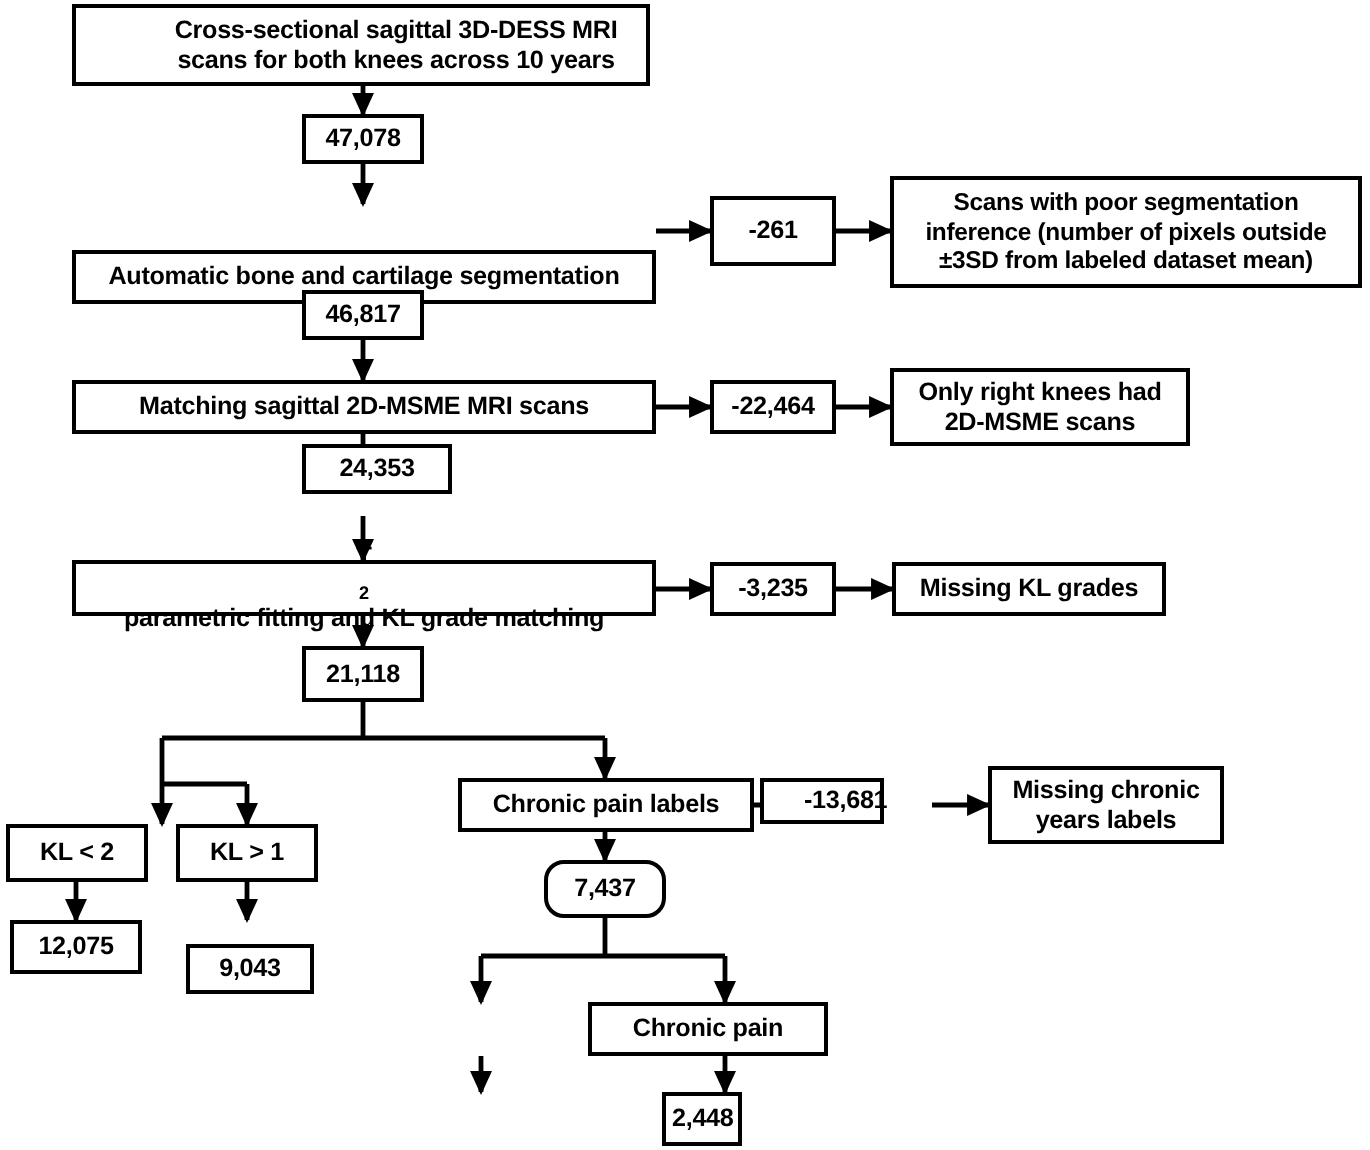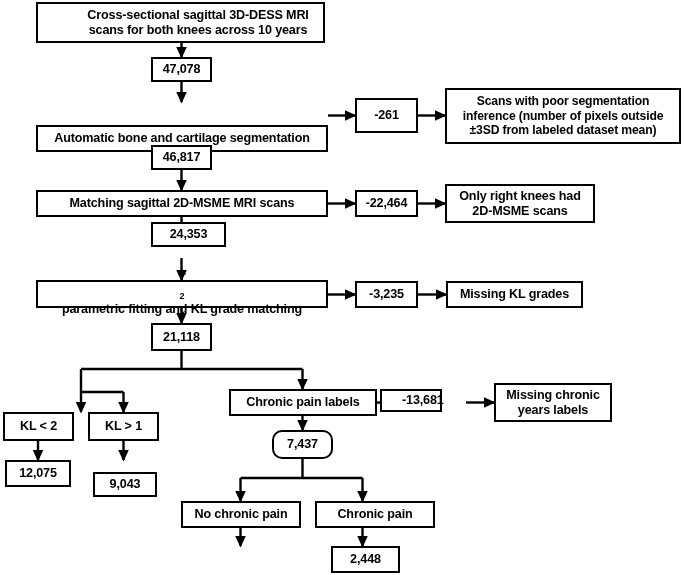--- a/index.html
+++ b/index.html
@@ -206,9 +206,6 @@
     <span>7,437</span>
   </div>
 
-  <div class="node fs13" style="left:181px; top:501px; width:120px; height:27px;">
-    <span>No chronic pain</span>
-  </div>
 
   <div class="node fs13" style="left:315px; top:501px; width:120px; height:27px;">
     <span>Chronic pain</span>

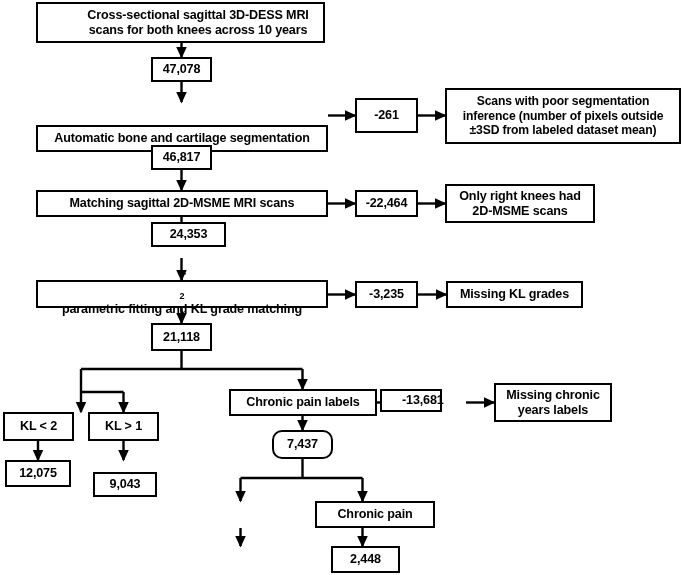--- a/index.html
+++ b/index.html
@@ -207,7 +207,7 @@
   </div>
 
 
-  <div class="node fs13" style="left:315px; top:501px; width:120px; height:27px;">
+  <div class="node fs13" style="left:294px; top:501px; width:120px; height:27px;">
     <span>Chronic pain</span>
   </div>
 

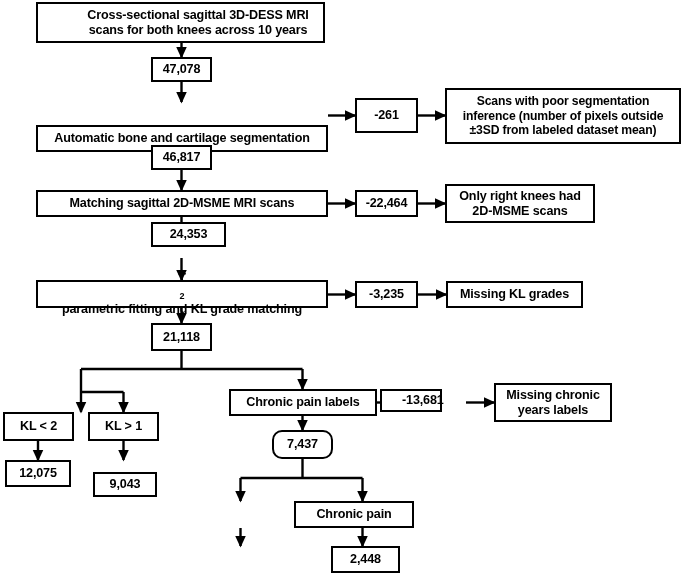--- a/index.html
+++ b/index.html
@@ -212,7 +212,7 @@
   </div>
 
 
-  <div class="node fs13" style="left:331px; top:546px; width:69px; height:27px;">
+  <div class="node fs13" style="left:331px; top:546px; width:40px; height:27px;">
     <span>2,448</span>
   </div>
 

